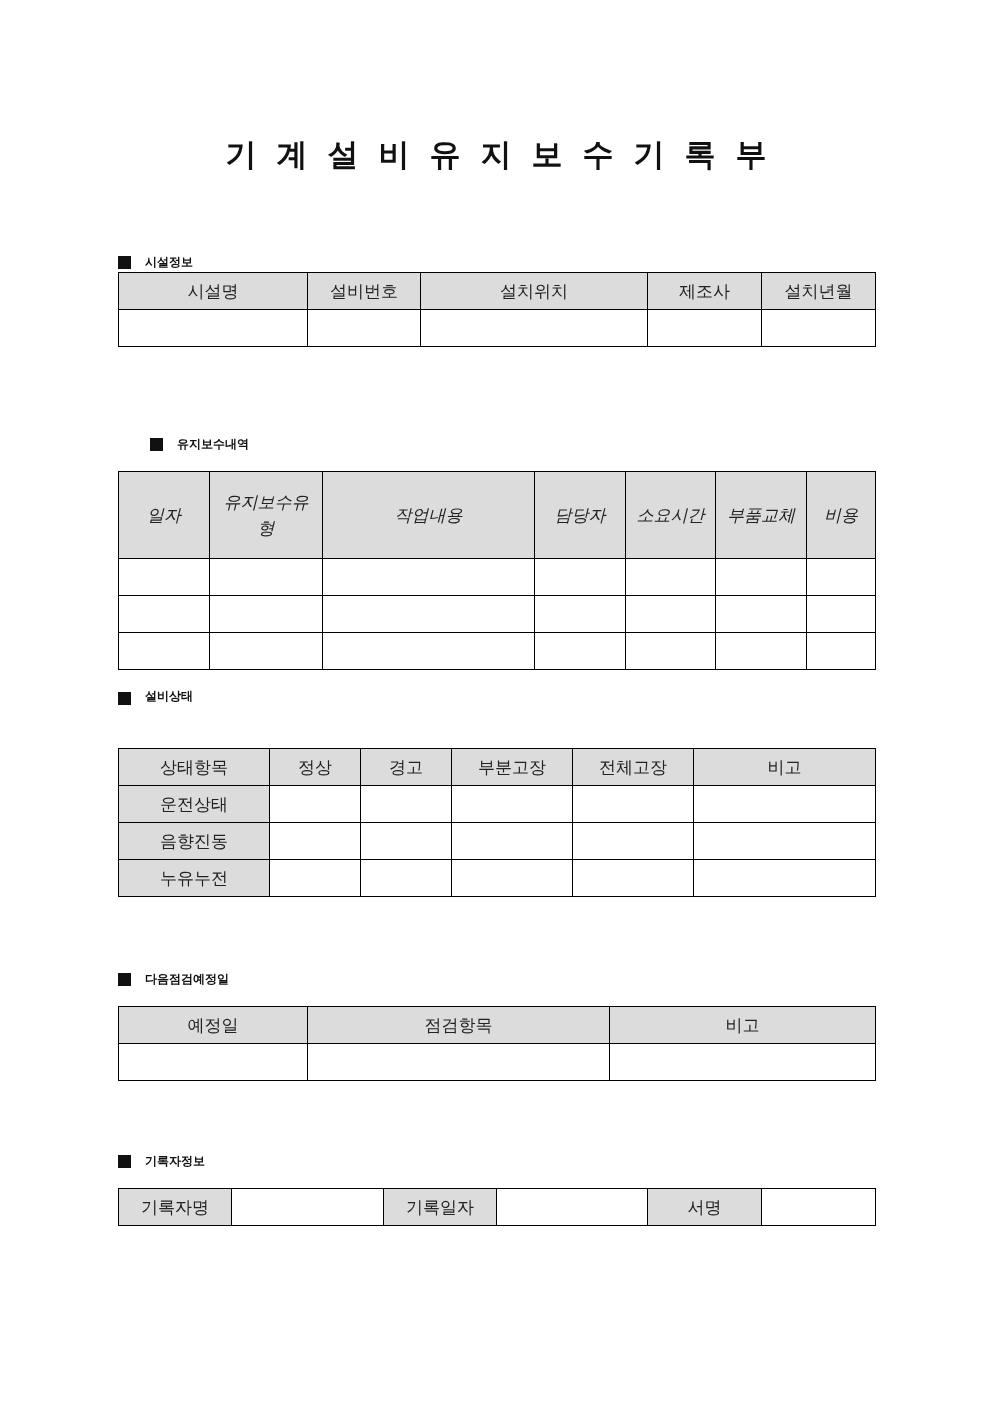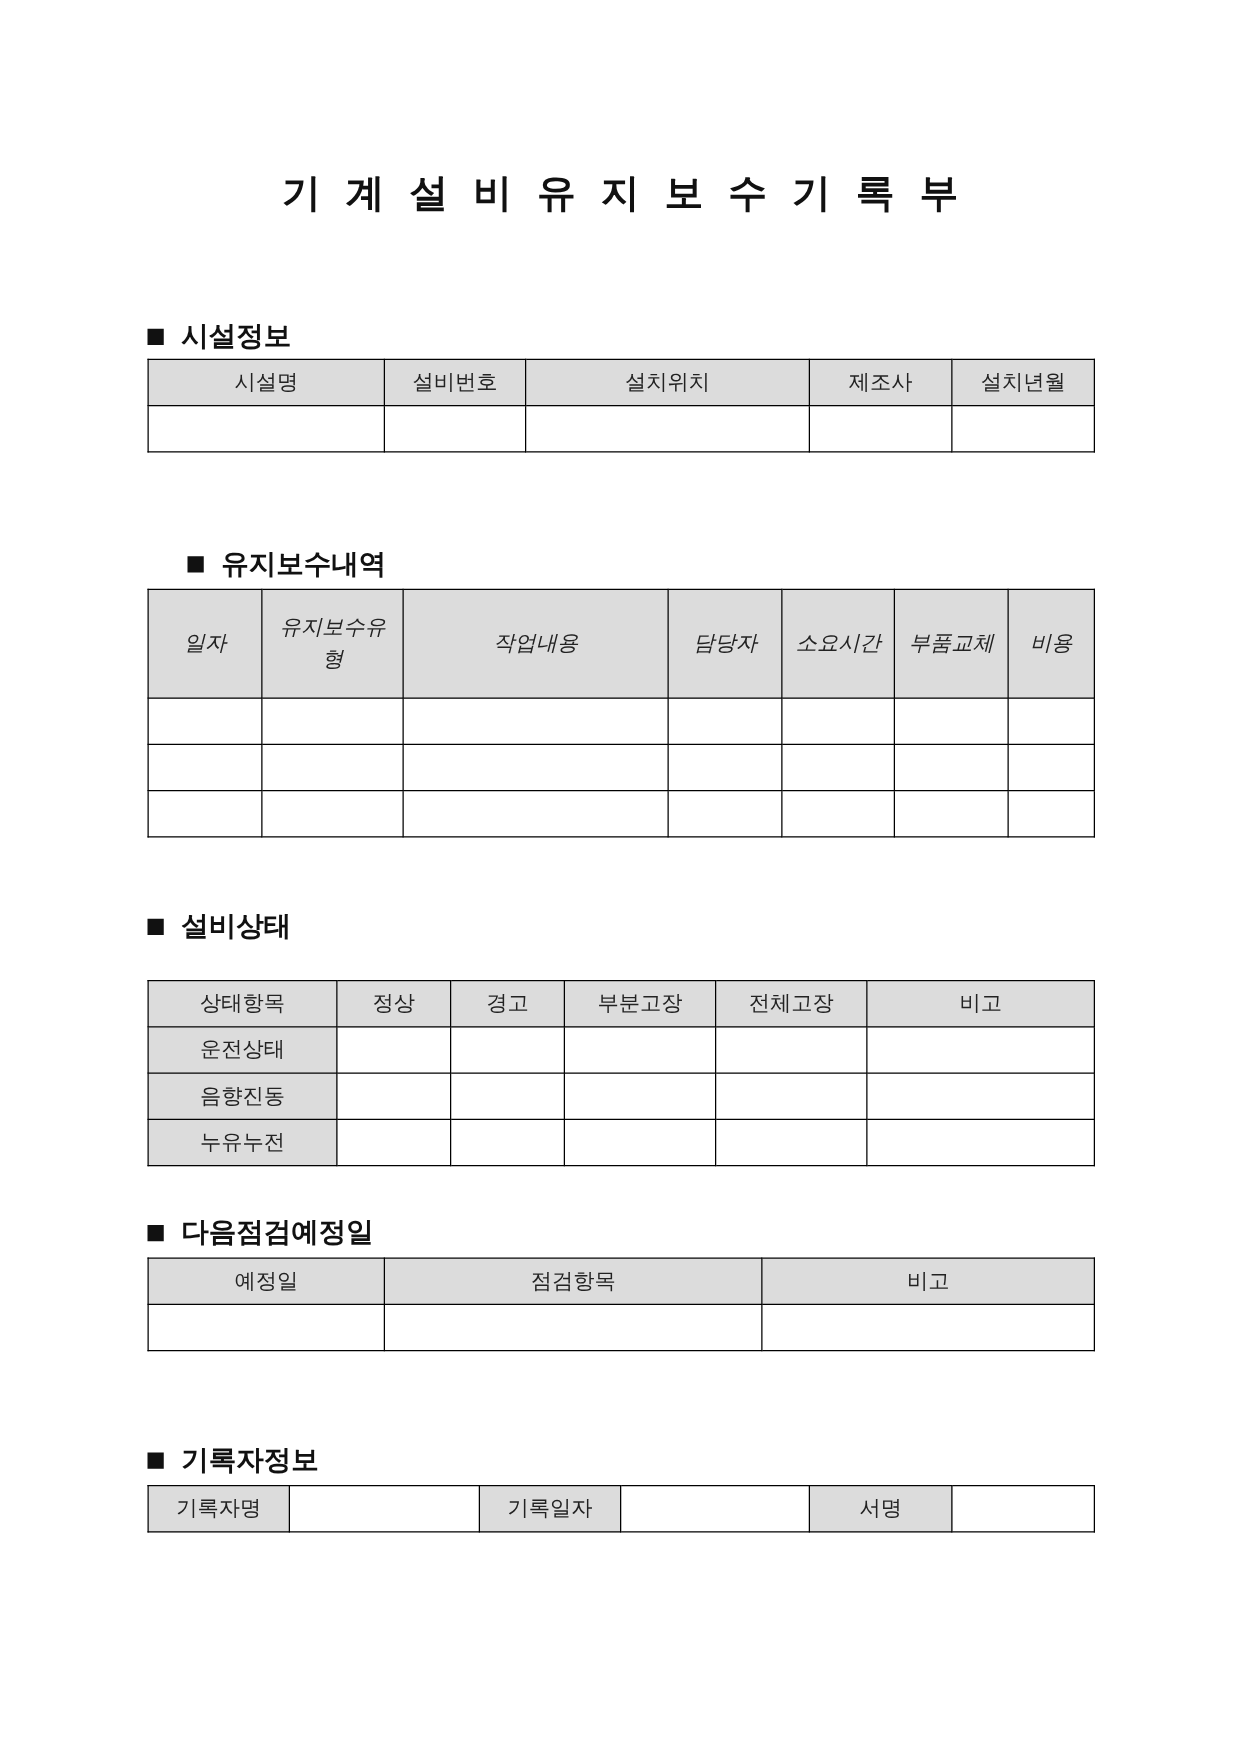--- a/index.html
+++ b/index.html
@@ -5,7 +5,7 @@
   html, body { margin: 0; padding: 0; background: #ffffff; }
   body { width: 992px; height: 1403px; position: relative; font-family: "DejaVu Sans", "Liberation Sans", sans-serif; color: #111; }
   .title { position: absolute; left: 0; top: 134px; width: 992px; text-align: center; font-size: 31px; font-weight: bold; letter-spacing: 20px; padding-left: 20px; box-sizing: border-box; }
-  .section-heading { position: absolute; left: 118px; font-size: 22px; font-weight: bold; display: flex; align-items: center; }
+  .section-heading { position: absolute; left: 118px; font-size: 12px; font-weight: bold; display: flex; align-items: center; }
   .section-heading .sq { display: inline-block; width: 13px; height: 13px; background: #111; margin-right: 14px; }
   table.form { position: absolute; left: 118px; width: 757px; border-collapse: collapse; table-layout: fixed; }
   table.form td, table.form th { border: 1.5px solid #000; font-size: 17px; font-weight: normal; text-align: center; vertical-align: middle; padding: 0; color: #222; line-height: 26px; }

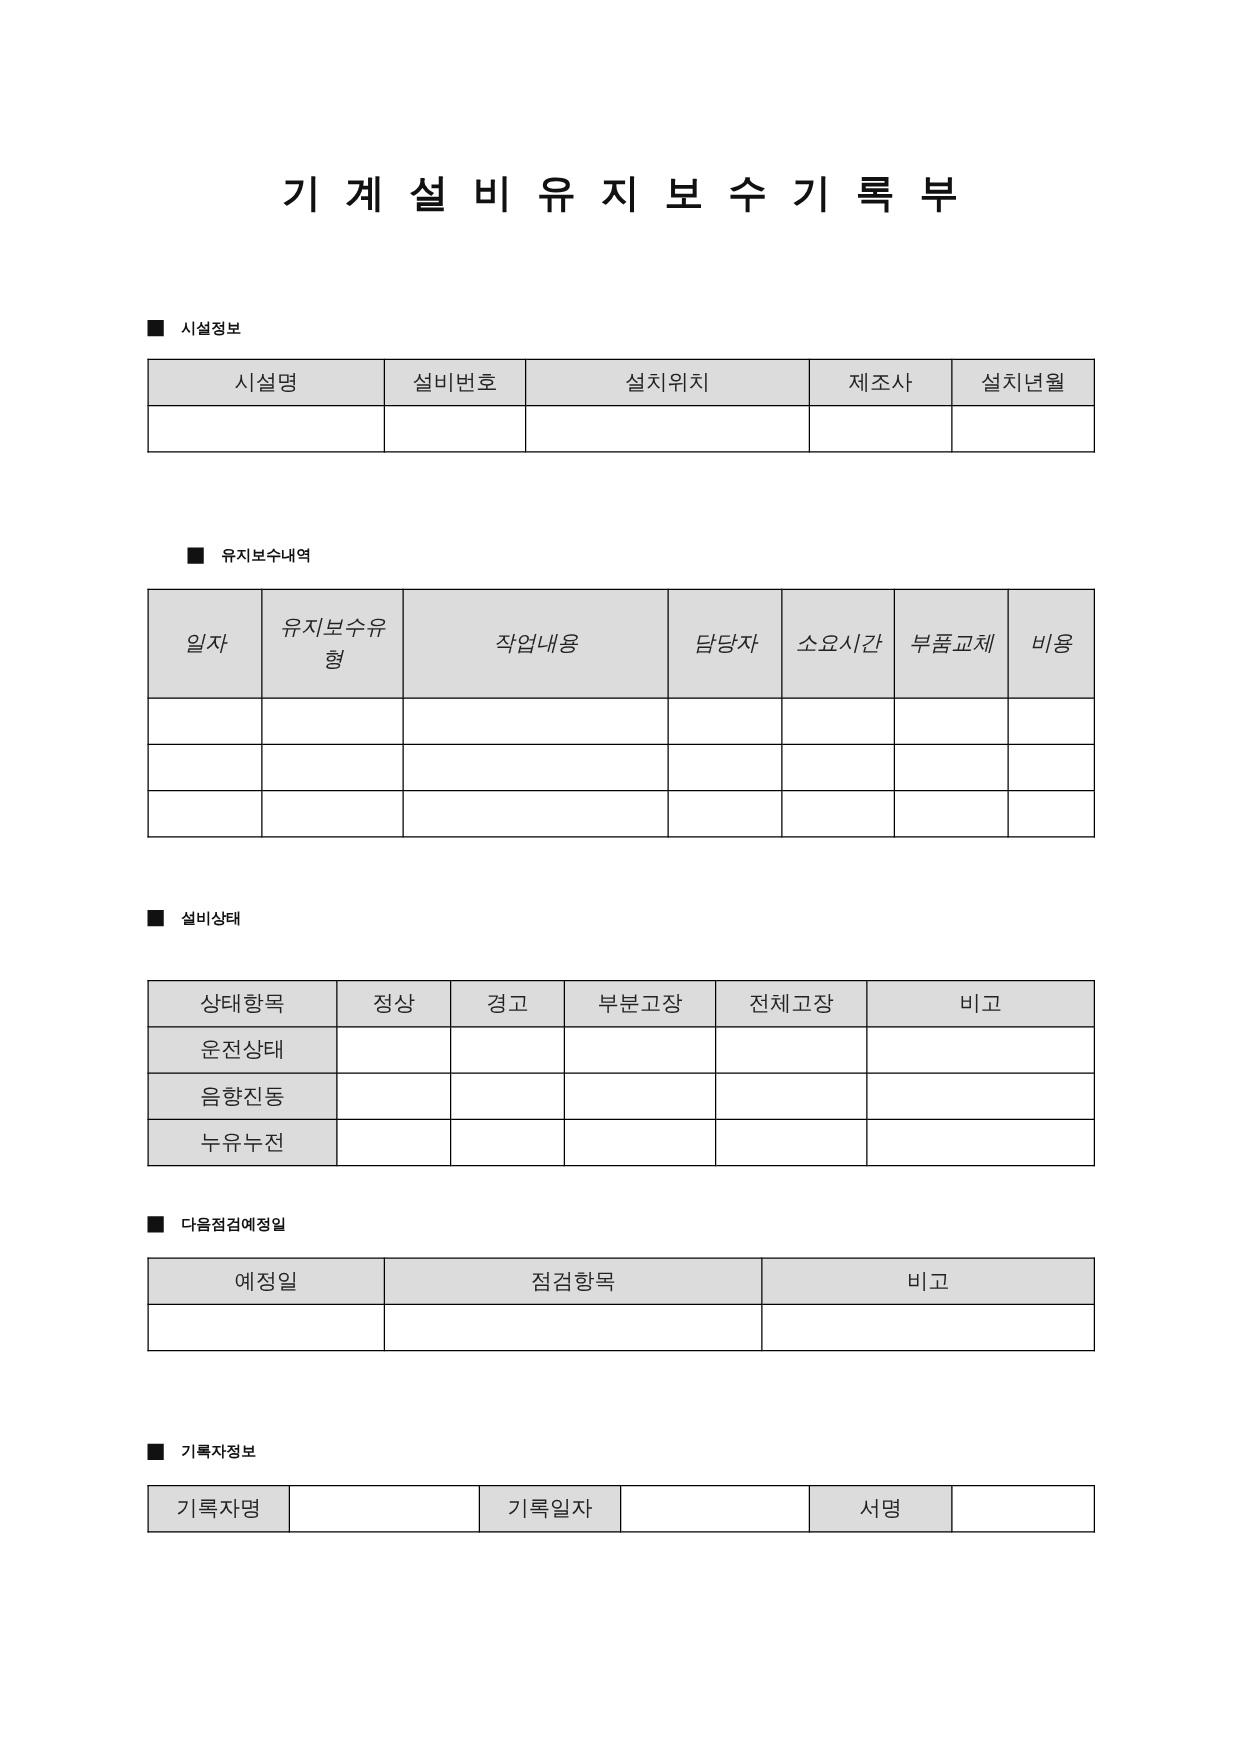--- a/index.html
+++ b/index.html
@@ -21,7 +21,7 @@
   <span class="sq"></span>
   <span>시설정보</span>
 </div>
-<table class="form h38" style="top:287px;">
+<table class="form h38" style="top:272px;">
   <colgroup>
       <col style="width:189px">
       <col style="width:113px">

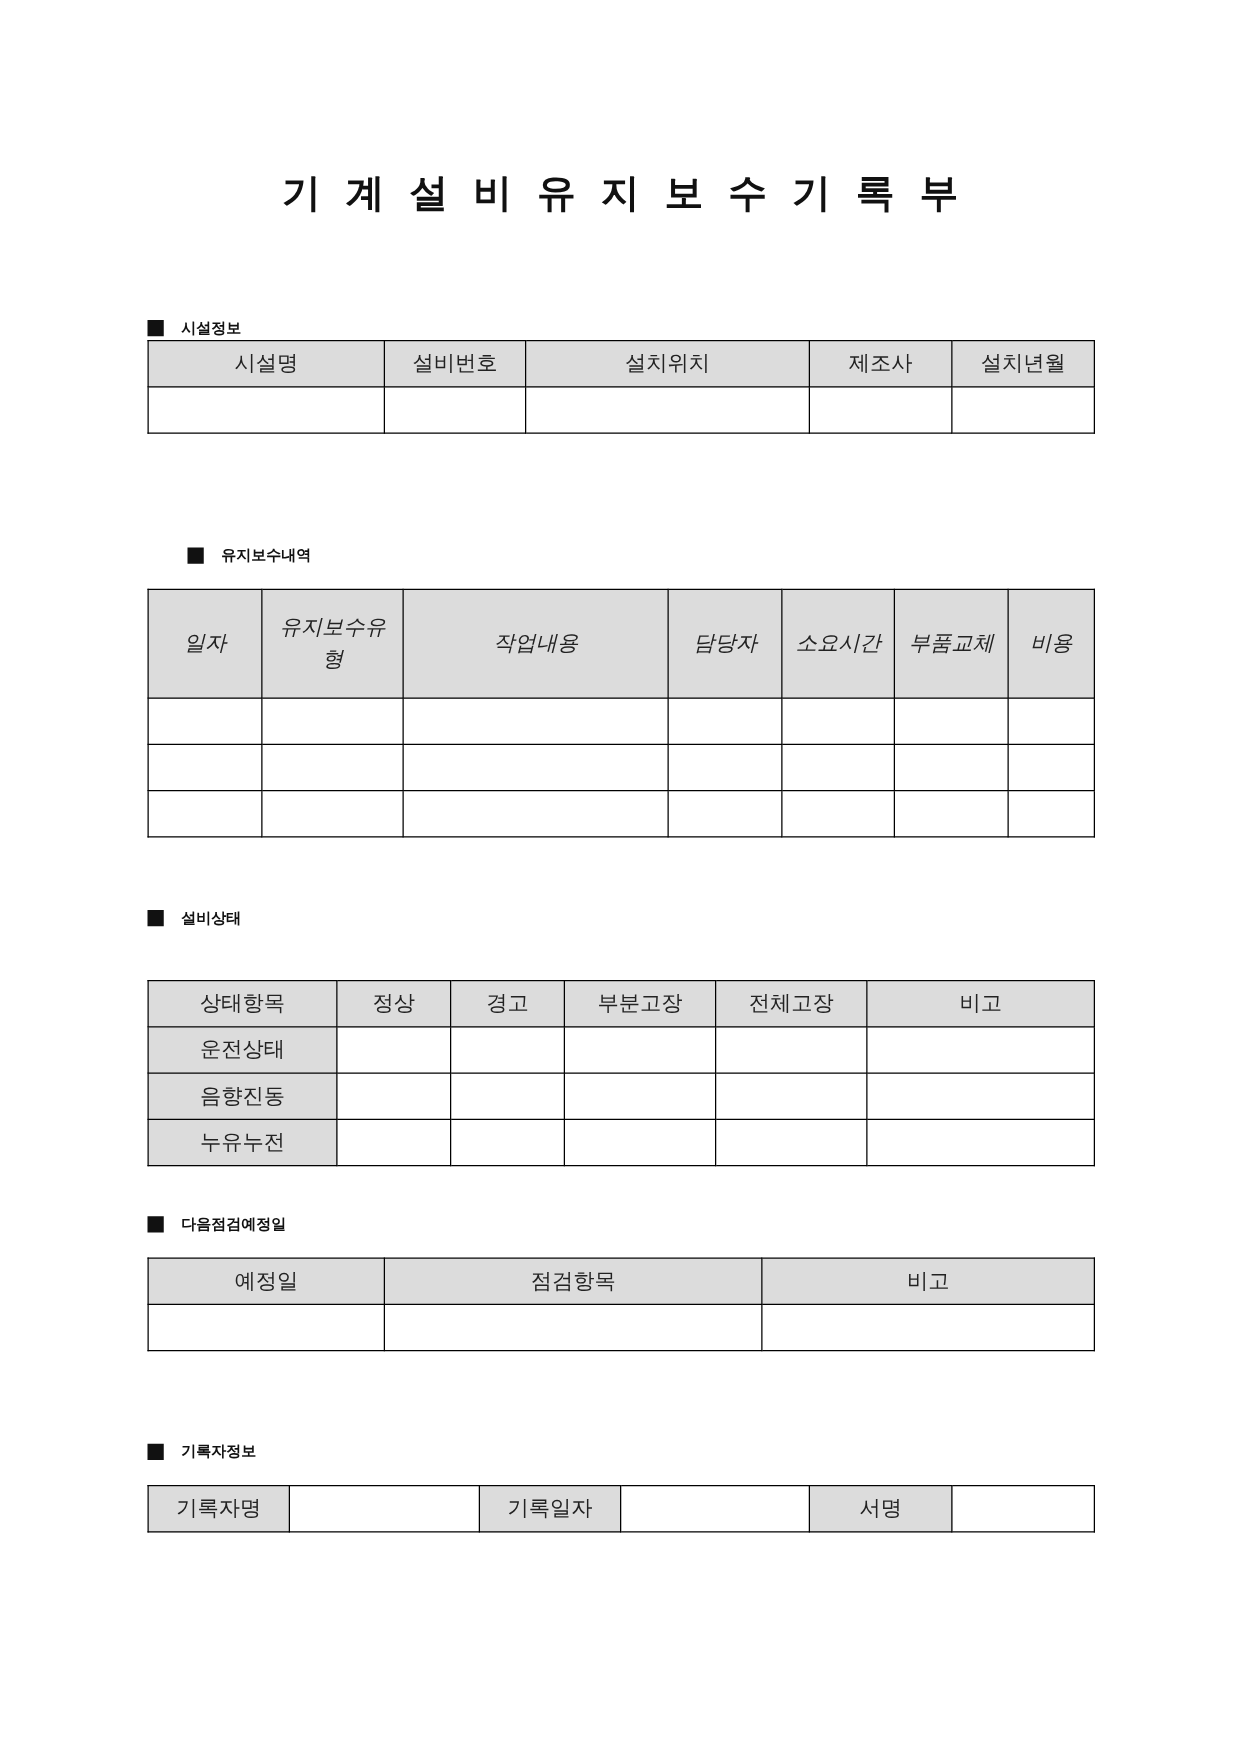--- a/index.html
+++ b/index.html
@@ -101,7 +101,7 @@
 </tbody>
   </table>
 
-<div class="section-heading" style="top:726px;">
+<div class="section-heading" style="top:688px;align-items:flex-end;">
   <span class="sq"></span>
   <span>설비상태</span>
 </div>

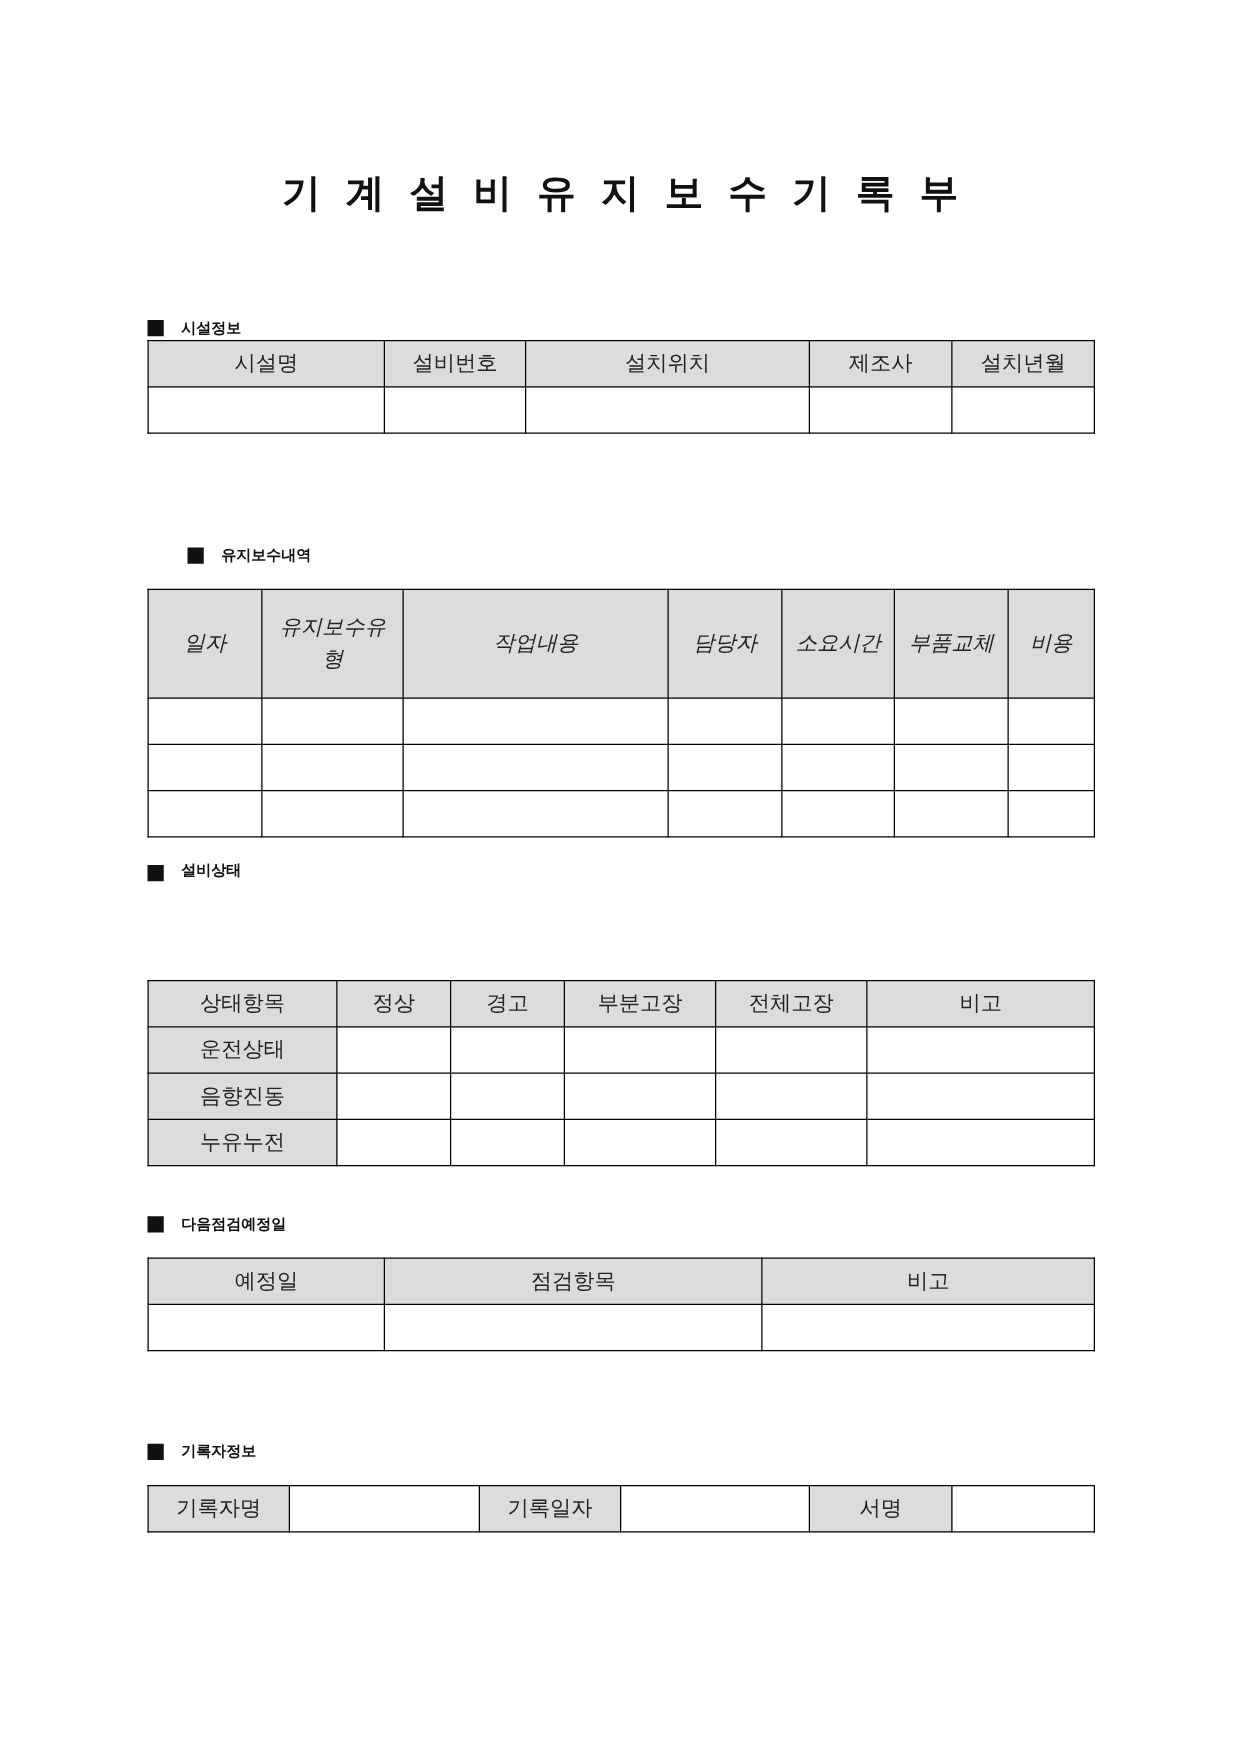--- a/index.html
+++ b/index.html
@@ -105,7 +105,7 @@
   <span class="sq"></span>
   <span>설비상태</span>
 </div>
-<table class="form h38" style="top:748px;margin-top:36px;">
+<table class="form h38" style="top:748px;">
   <colgroup>
       <col style="width:151px">
       <col style="width:91px">

